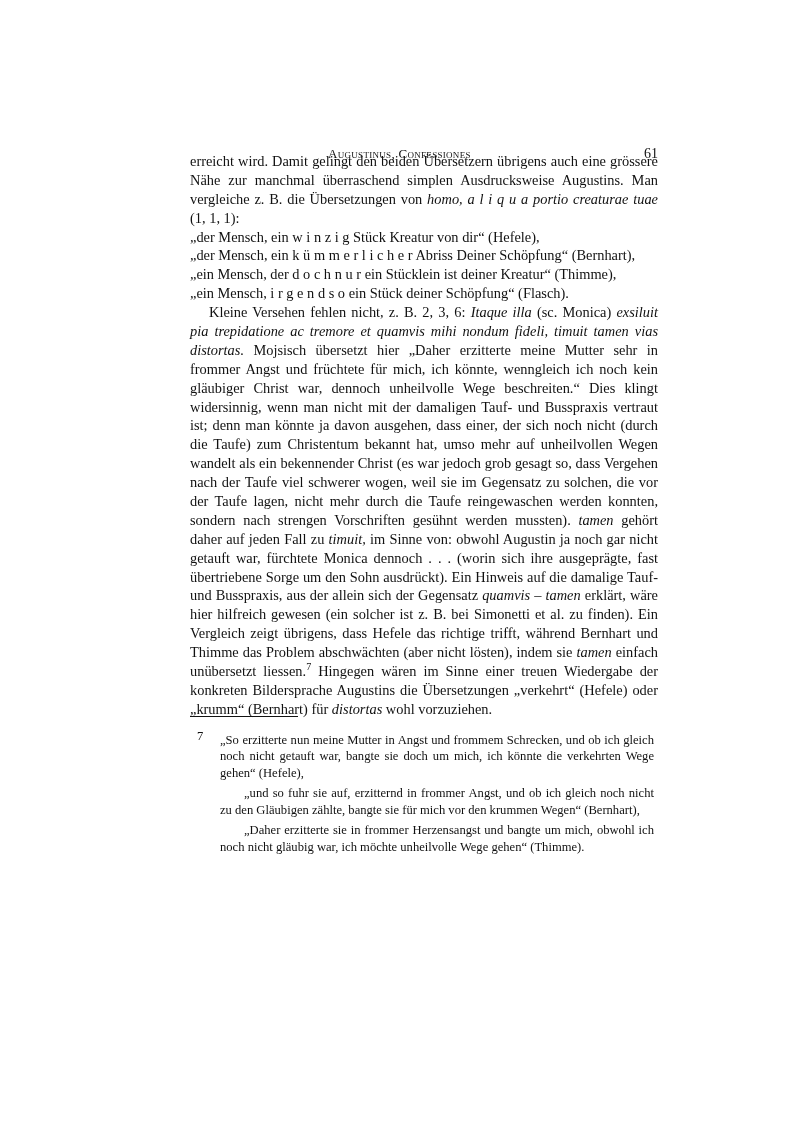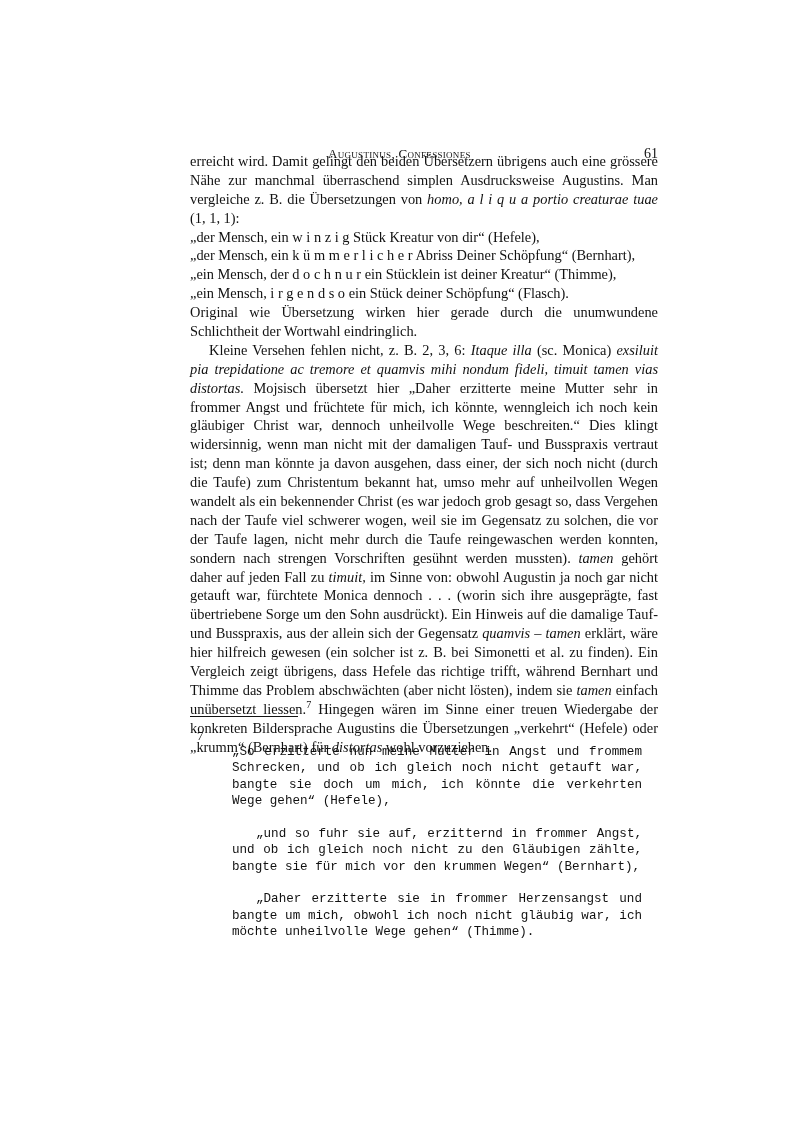--- a/index.html
+++ b/index.html
@@ -119,7 +119,6 @@
     <p>„ein Mensch, der d o c h n u r ein Stücklein ist deiner Kreatur“ (Thimme),</p>
     <p>„ein Mensch, i r g e n d s o ein Stück deiner Schöpfung“ (Flasch).</p>
 
-    <p>Original wie Übersetzung wirken hier gerade durch die unumwundene Schlichtheit der Wortwahl eindringlich.</p>
 
     <p class="indent"><span>Kleine Versehen fehlen nicht, z. B. 2, 3, 6: </span><span class="it">Itaque illa</span><span> (sc. Monica) </span><span class="it">exsiluit pia trepidatione ac tremore et quamvis mihi nondum fideli, timuit tamen vias distortas.</span><span> Mojsisch übersetzt hier „Daher erzitterte meine Mutter sehr in frommer Angst und früchtete für mich, ich könnte, wenngleich ich noch kein gläubiger Christ war, dennoch unheilvolle Wege beschreiten.“ Dies klingt widersinnig, wenn man nicht mit der damaligen Tauf- und Busspraxis vertraut ist; denn man könnte ja davon ausgehen, dass einer, der sich noch nicht (durch die Taufe) zum Christentum bekannt hat, umso mehr auf unheilvollen Wegen wandelt als ein bekennender Christ (es war jedoch grob gesagt so, dass Vergehen nach der Taufe viel schwerer wogen, weil sie im Gegensatz zu solchen, die vor der Taufe lagen, nicht mehr durch die Taufe reingewaschen werden konnten, sondern nach strengen Vorschriften gesühnt werden mussten). </span><span class="it">tamen</span><span> gehört daher auf jeden Fall zu </span><span class="it">timuit,</span><span> im Sinne von: obwohl Augustin ja noch gar nicht getauft war, fürchtete Monica dennoch . . . (worin sich ihre ausgeprägte, fast übertriebene Sorge um den Sohn ausdrückt). Ein Hinweis auf die damalige Tauf- und Busspraxis, aus der allein sich der Gegensatz </span><span class="it">quamvis – tamen</span><span> erklärt, wäre hier hilfreich gewesen (ein solcher ist z. B. bei Simonetti et al. zu finden). Ein Vergleich zeigt übrigens, dass Hefele das richtige trifft, während Bernhart und Thimme das Problem abschwächten (aber nicht lösten), indem sie </span><span class="it">tamen</span><span> einfach unübersetzt liessen.</span><sup>7</sup><span> Hingegen wären im Sinne einer treuen Wiedergabe der konkreten Bildersprache Augustins die Übersetzungen „verkehrt“ (Hefele) oder „krumm“ (Bernhart) für </span><span class="it">distortas</span><span> wohl vorzuziehen.</span></p>
 

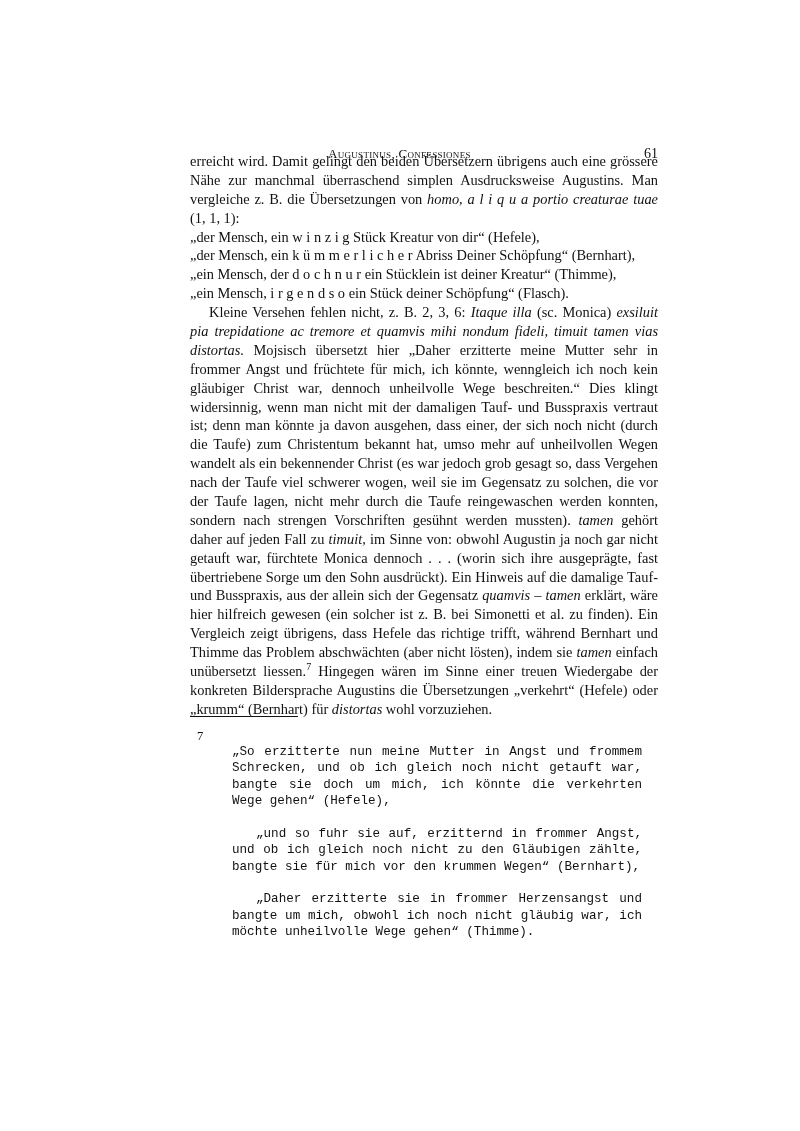--- a/index.html
+++ b/index.html
@@ -93,8 +93,7 @@
     flex: 1 1 auto;
   }
   .footnote p {
-    margin: 16px;
-    font-family: Liberation Mono, monospace;
+    margin: 4px;
   }
   .fn-para-indent {
     text-indent: 24px;

